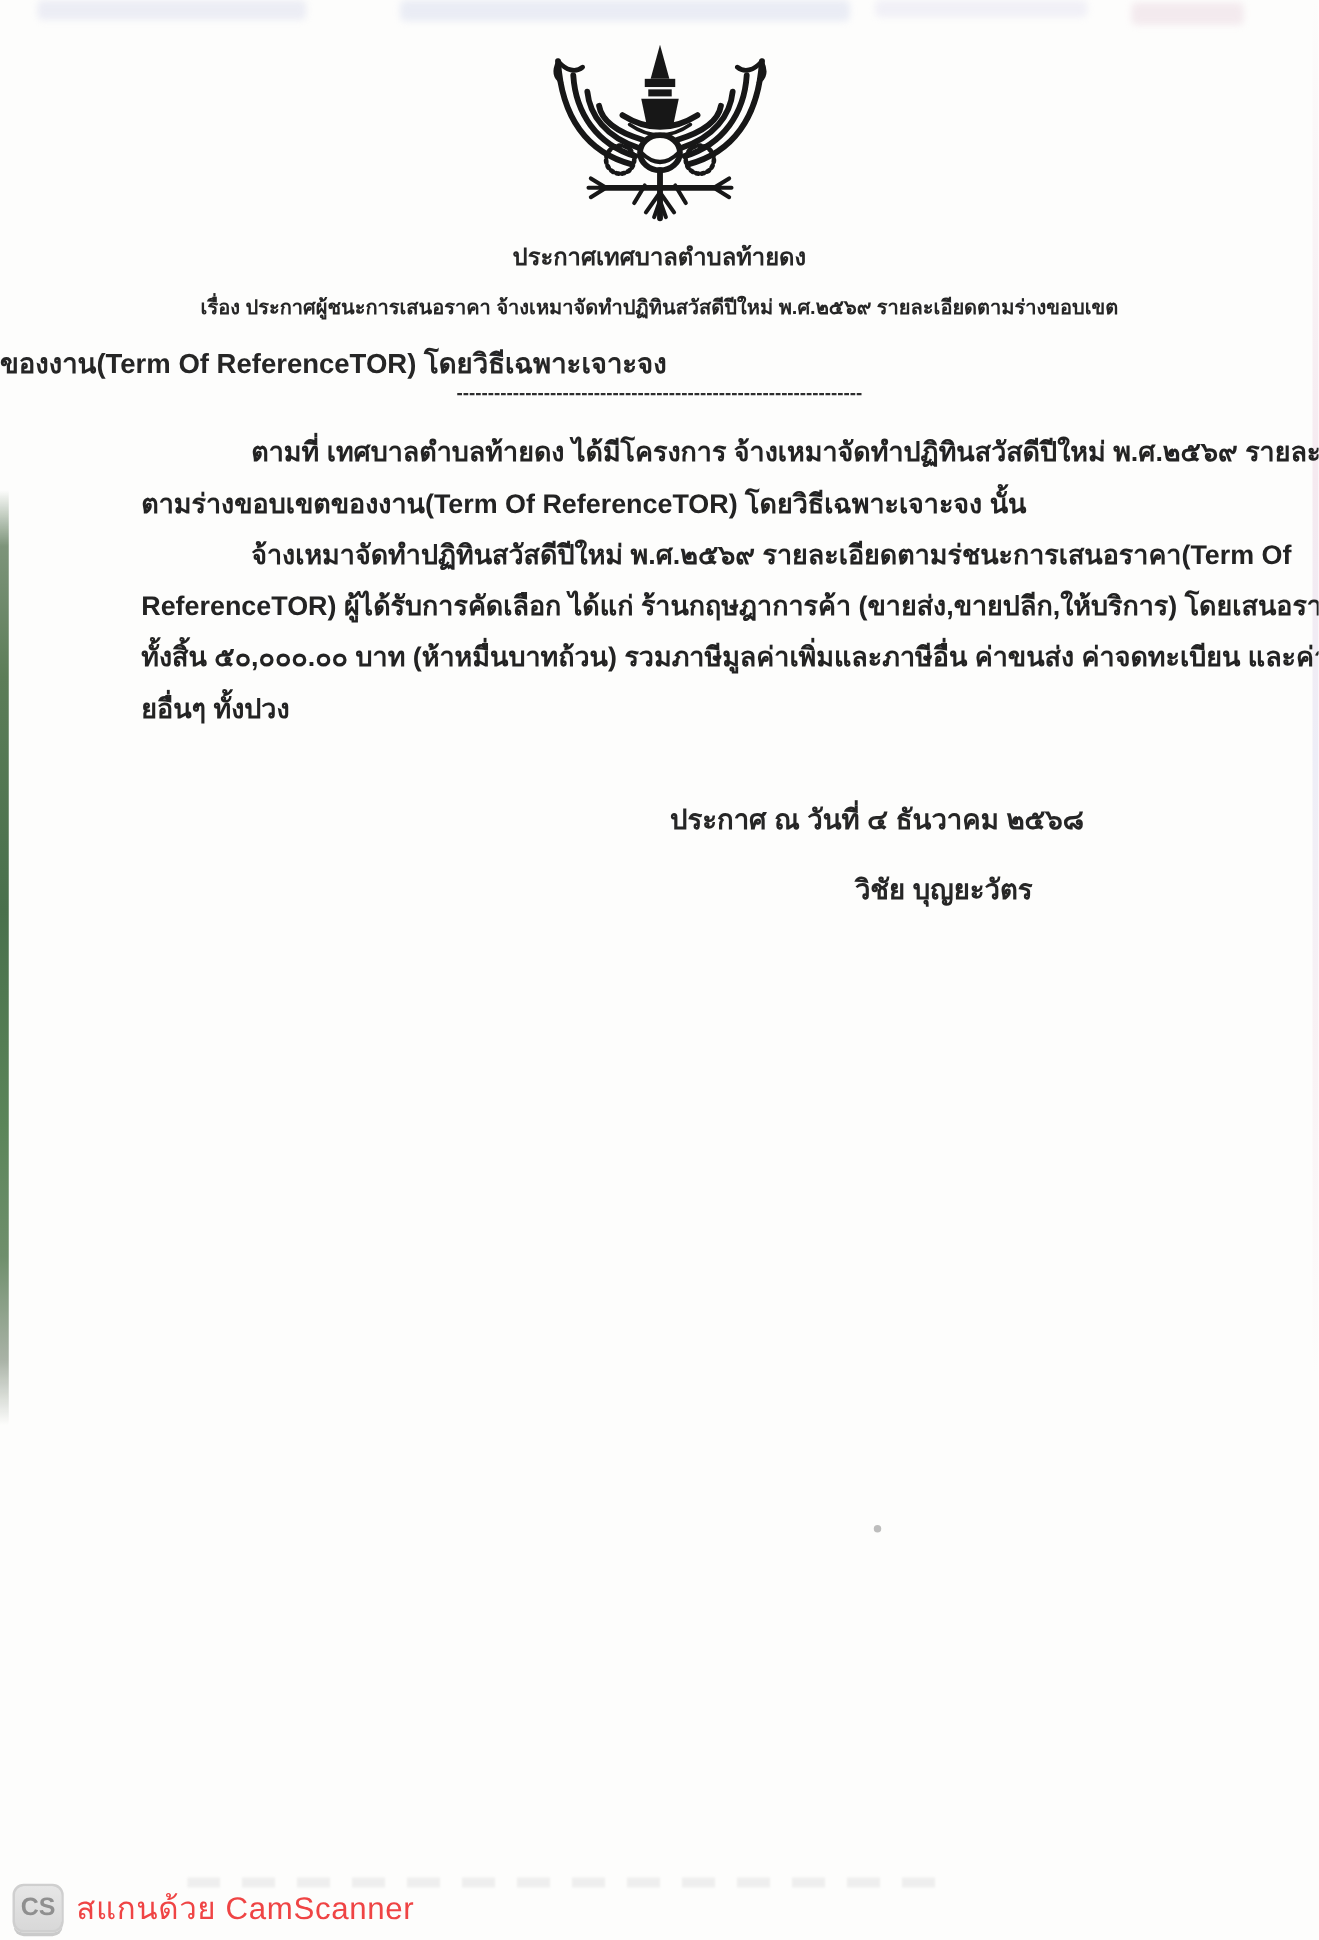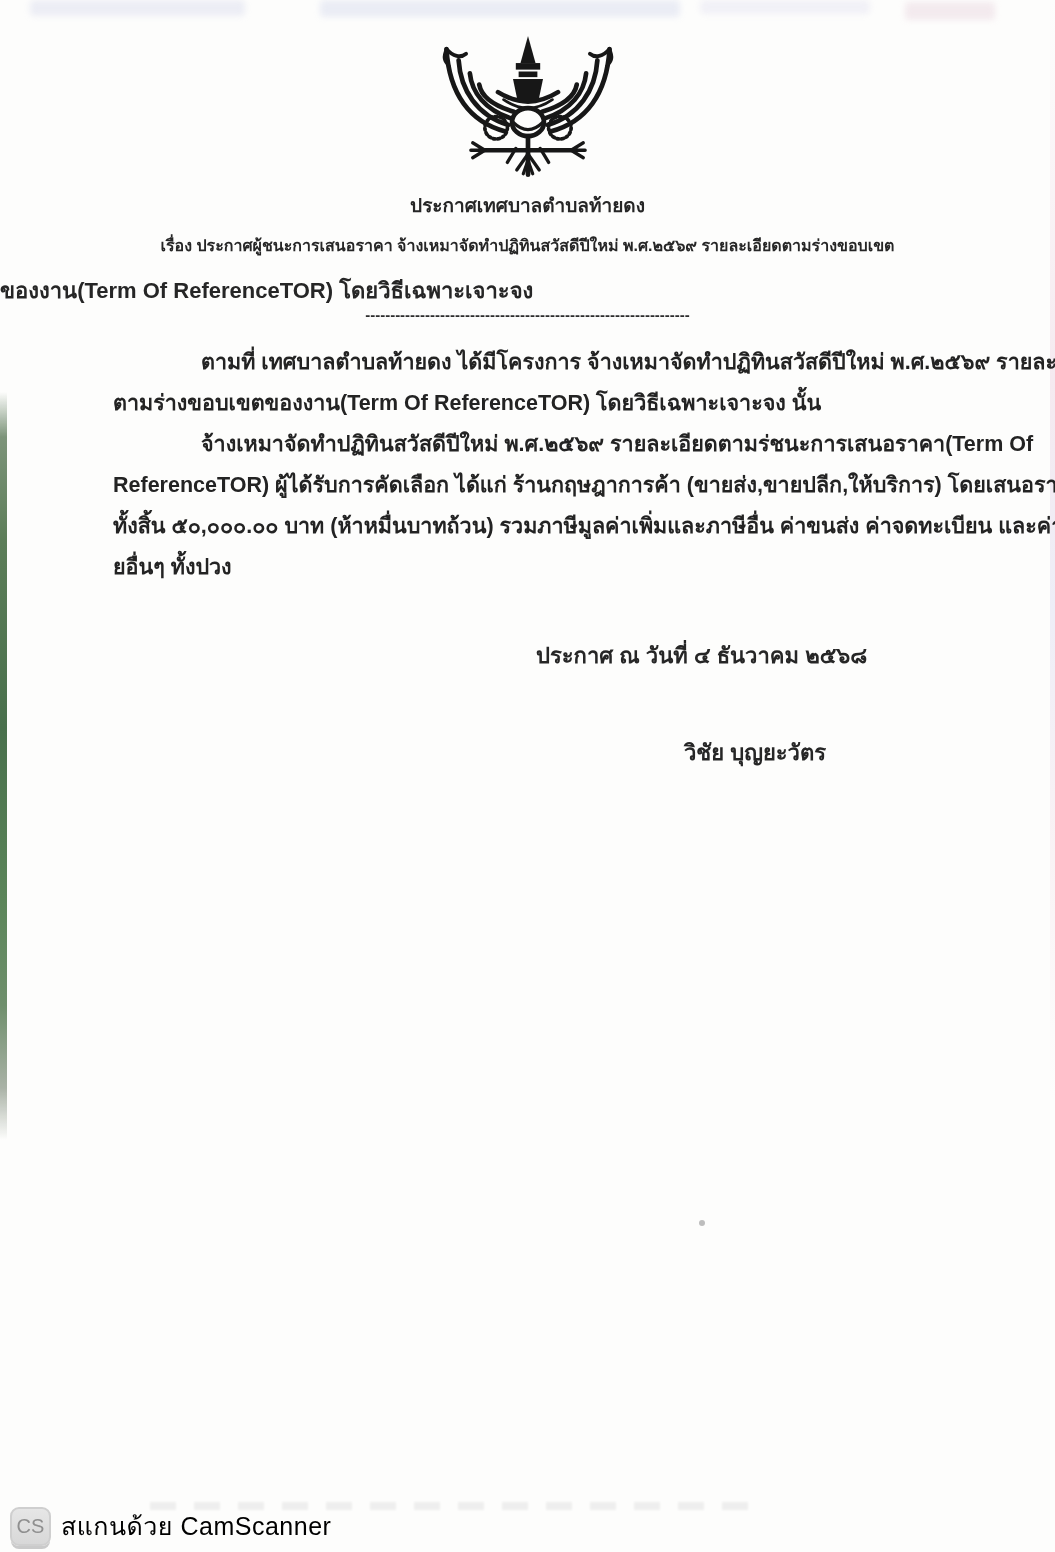--- a/index.html
+++ b/index.html
@@ -78,7 +78,7 @@
     position: absolute; top: 694px; left: 560px; width: 390px;
     text-align: center; font-size: 22px; font-weight: 600;
   }
-  .signature-block .sig-line { margin-bottom: 22px; white-space: nowrap; margin-top: 41px; }
+  .signature-block .sig-line { margin-bottom: 22px; white-space: nowrap; }
 
   
   .scan-footer {

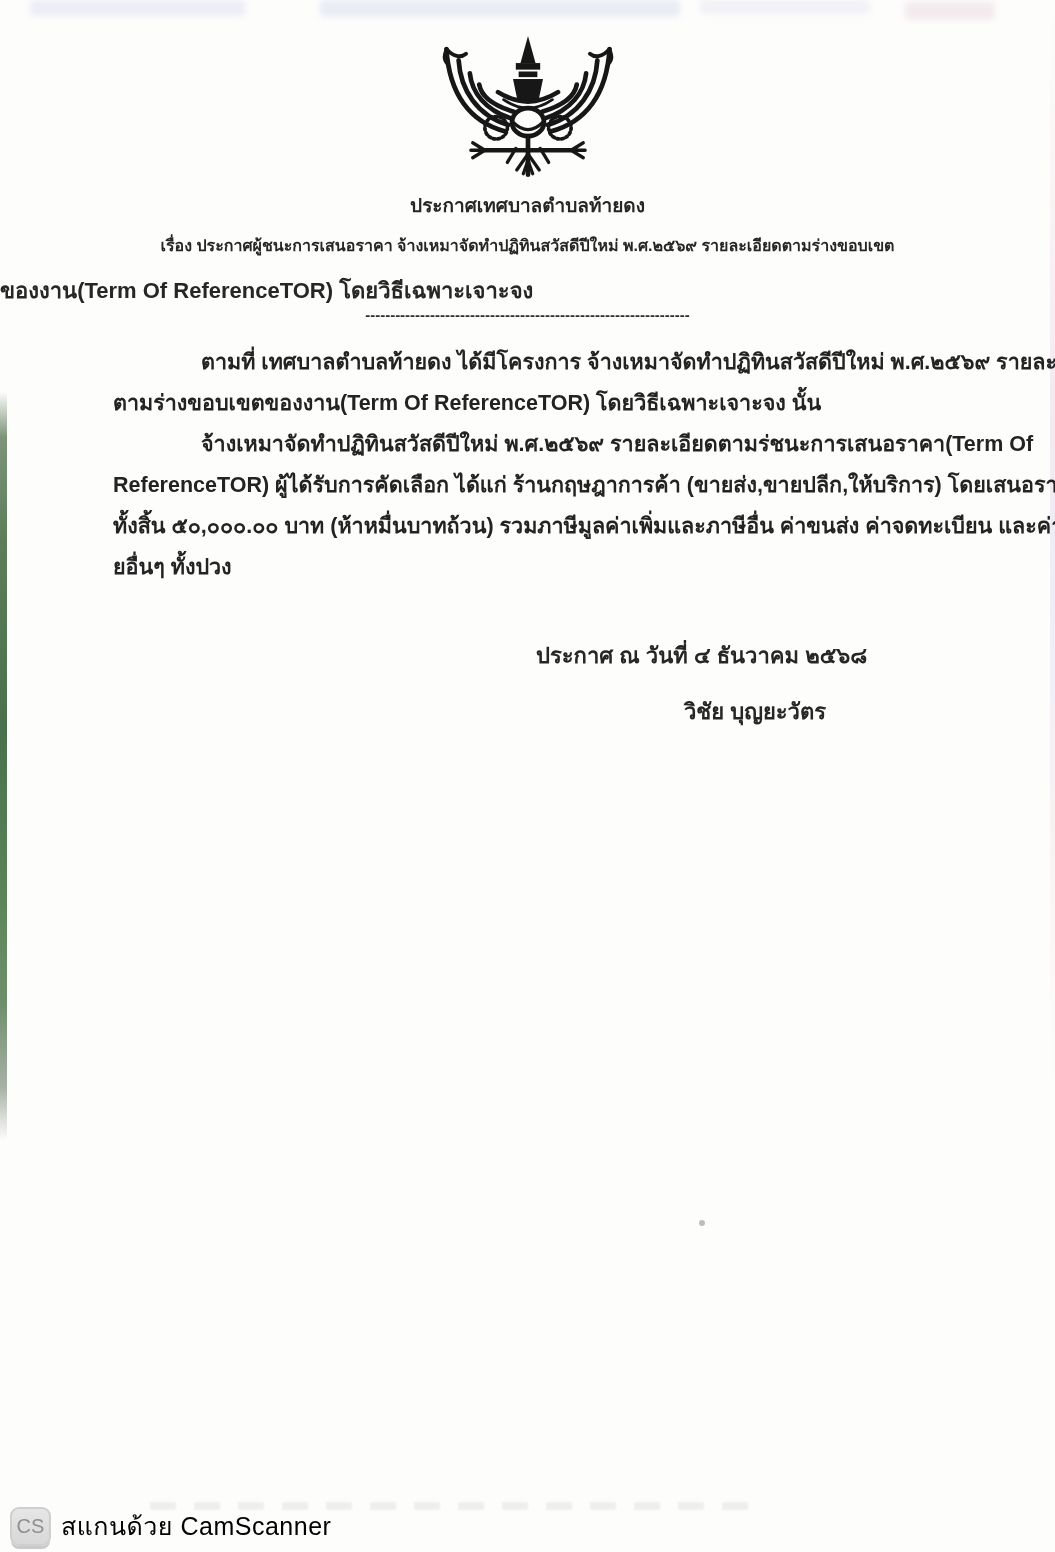--- a/index.html
+++ b/index.html
@@ -90,7 +90,7 @@
     border: 2px solid #cfcfcf; border-radius: 9px;
     box-shadow: 0 4px 0 -1px #cacaca;
     display: flex; align-items: center; justify-content: center;
-    font-size: 20px; font-weight: 400; color: #8f8f8f;
+    font-size: 20px; font-weight: 700; color: #8f8f8f;
     background: linear-gradient(180deg, #e6e6e6 0%, #d8d8d8 100%);
   }
   .scan-text { font-size: 25px; color: #000000; font-weight: 400; letter-spacing: .5px; }

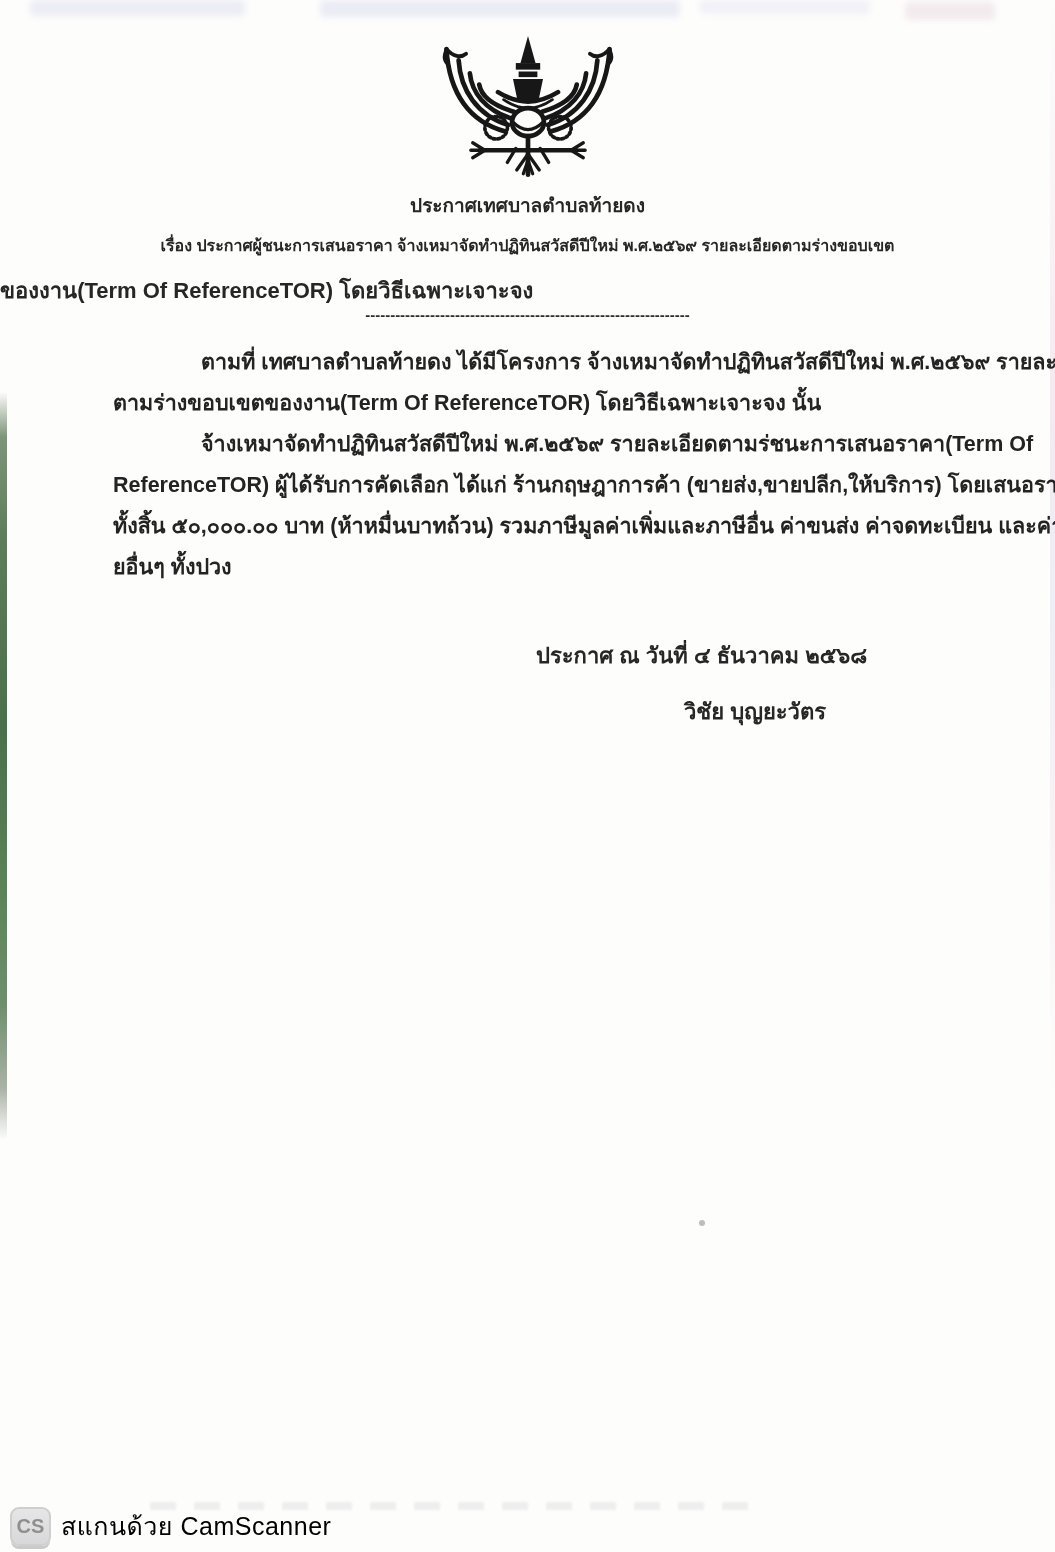--- a/index.html
+++ b/index.html
@@ -93,7 +93,7 @@
     font-size: 20px; font-weight: 700; color: #8f8f8f;
     background: linear-gradient(180deg, #e6e6e6 0%, #d8d8d8 100%);
   }
-  .scan-text { font-size: 25px; color: #000000; font-weight: 400; letter-spacing: .5px; }
+  .scan-text { font-size: 25px; color: #ef4444; font-weight: 400; letter-spacing: .5px; }
 </style>
 </head>
 <body>

